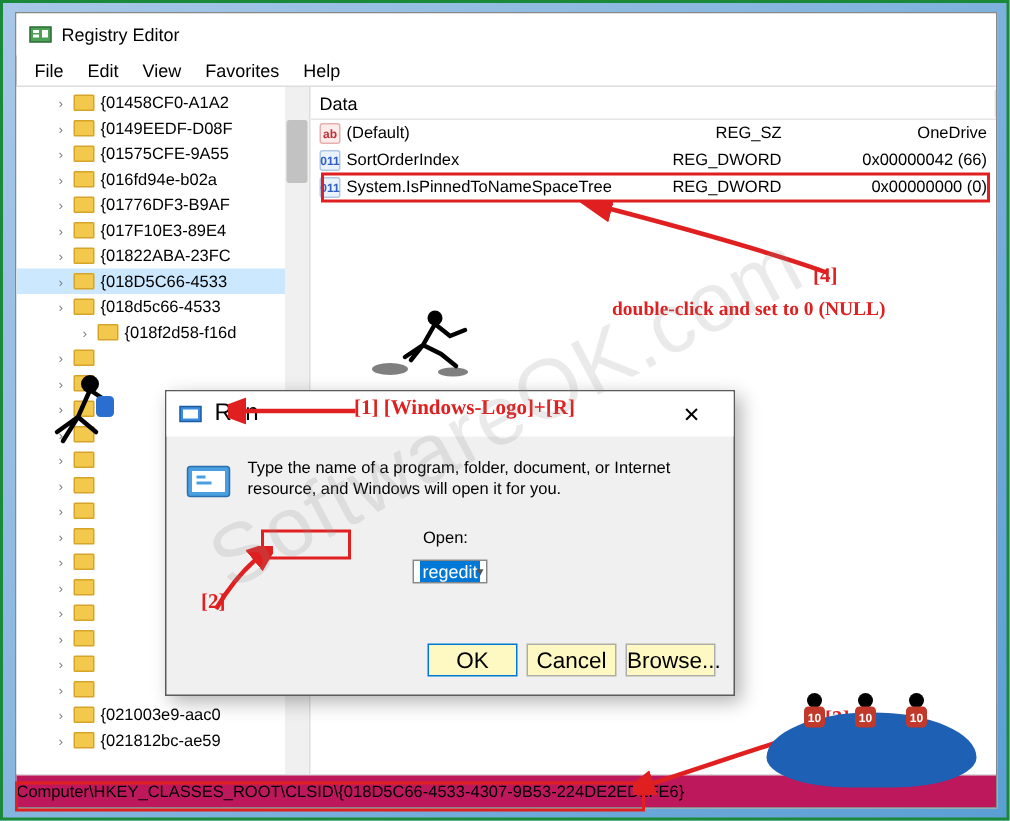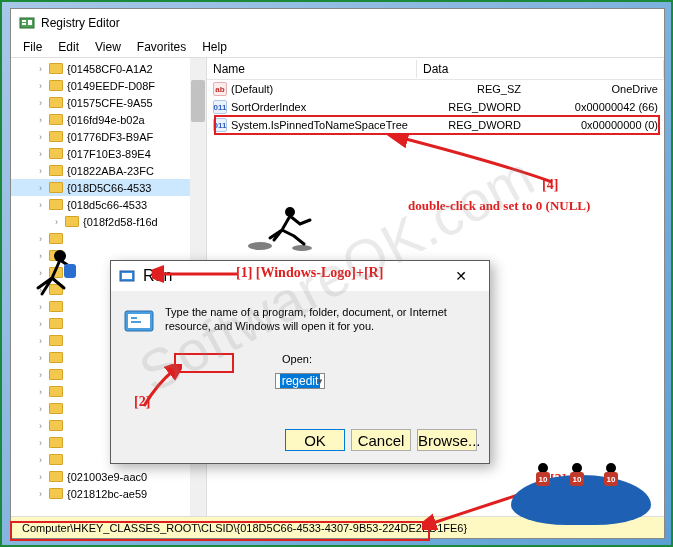--- a/index.html
+++ b/index.html
@@ -233,7 +233,6 @@
     </div>
     <div class="list-pane">
       <div class="list-header">
-        <div class="col col-name">Name</div>
         <div class="col col-data">Data</div>
       </div>
       <div class="list-row">

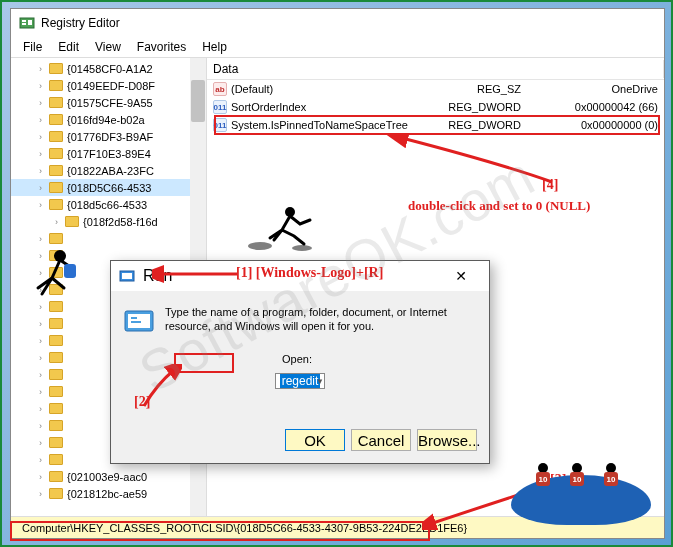--- a/index.html
+++ b/index.html
@@ -32,7 +32,7 @@
 .val-icon { width: 14px; height: 14px; flex: none; display: inline-flex; align-items: center; justify-content: center; font-size: 8px; font-weight: bold; border-radius: 2px; }
 .val-sz { background: #fdecec; color: #c03030; border: 1px solid #e6b0b0; }
 .val-dw { background: #eaf2fc; color: #3060c0; border: 1px solid #b0c8e6; }
-.statusbar { height: 22px; border-top: 1px solid #ddd; display: flex; align-items: center; padding: 0 11px; font-size: 11px; background: #fef9c3; }
+.statusbar { height: 22px; border-top: 1px solid #ddd; display: flex; align-items: center; padding: 0 0; font-size: 11px; background: #be185d; }
 
 
 .run-dialog { position: absolute; top: 258px; left: 108px; width: 380px; height: 204px; background: #f0f0f0; border: 1px solid #5b5b5b; box-shadow: 4px 4px 12px rgba(0,0,0,0.3); display: flex; flex-direction: column; }

